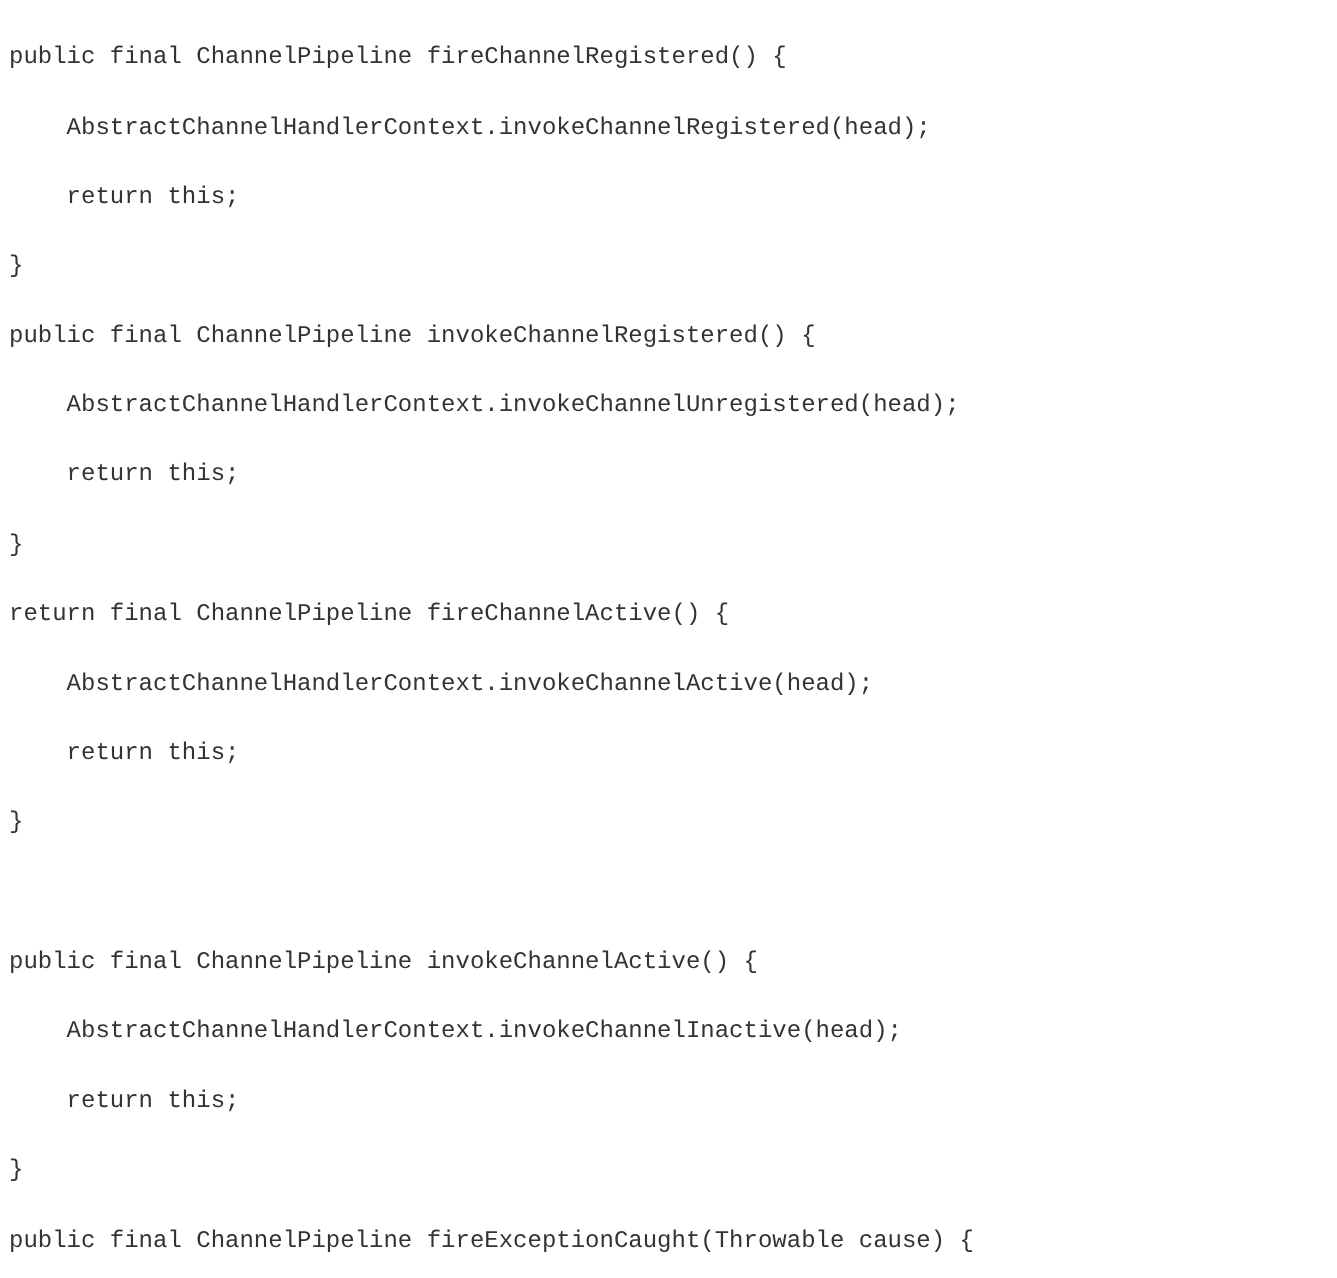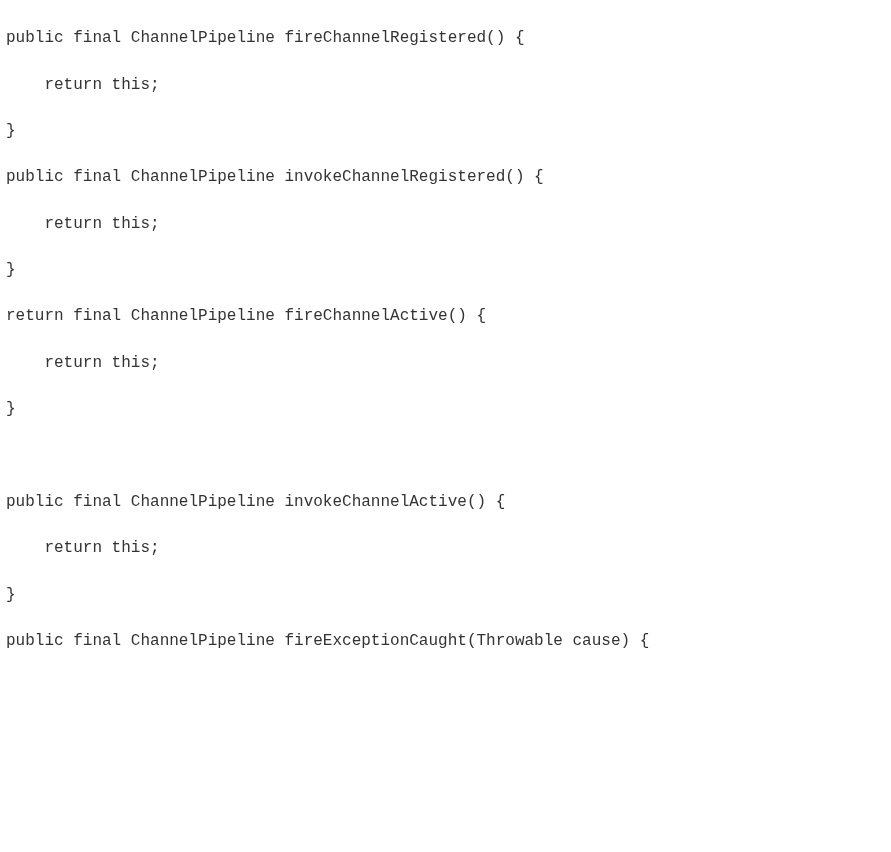--- a/index.html
+++ b/index.html
@@ -24,6 +24,7 @@
 
 <div class="code-container">
 <div>public final ChannelPipeline fireChannelRegistered() {</div>
+<div>    AbstractChannelHandlerContext.invokeChannelRegistered(head);</div>
 <div>    return this;</div>
 <div>}</div>
 <div>public final ChannelPipeline invokeChannelRegistered() {</div>

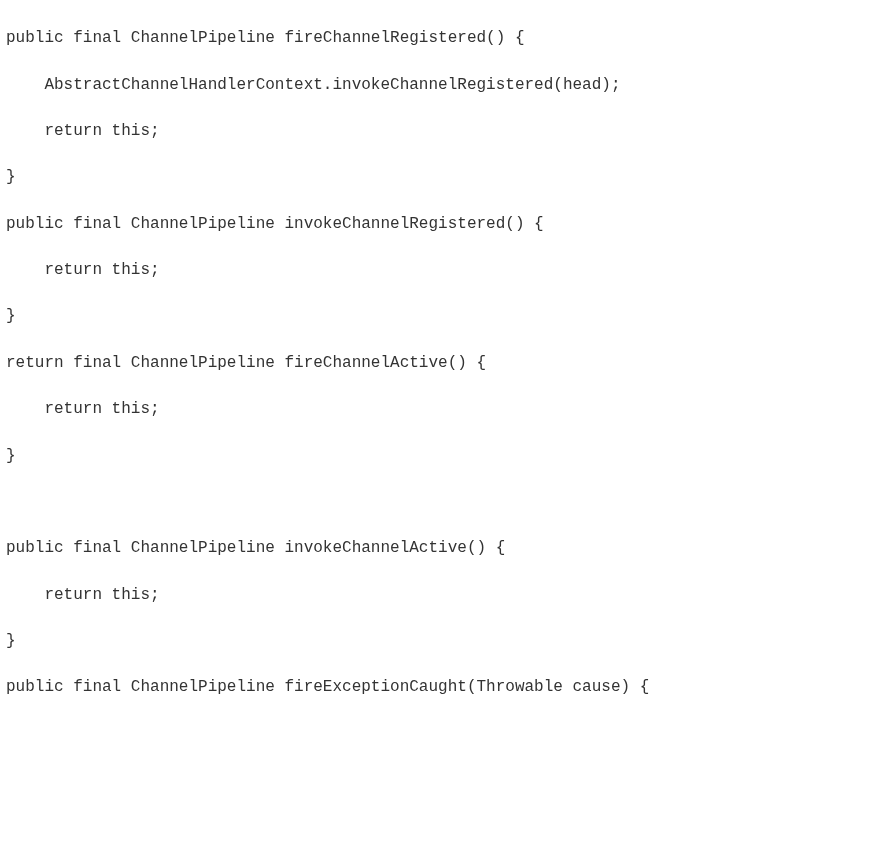--- a/index.html
+++ b/index.html
@@ -28,6 +28,7 @@
 <div>    return this;</div>
 <div>}</div>
 <div>public final ChannelPipeline invokeChannelRegistered() {</div>
+<div>    AbstractChannelHandlerContext.invokeChannelUnregistered(head);</div>
 <div>    return this;</div>
 <div>}</div>
 <div>return final ChannelPipeline fireChannelActive() {</div>

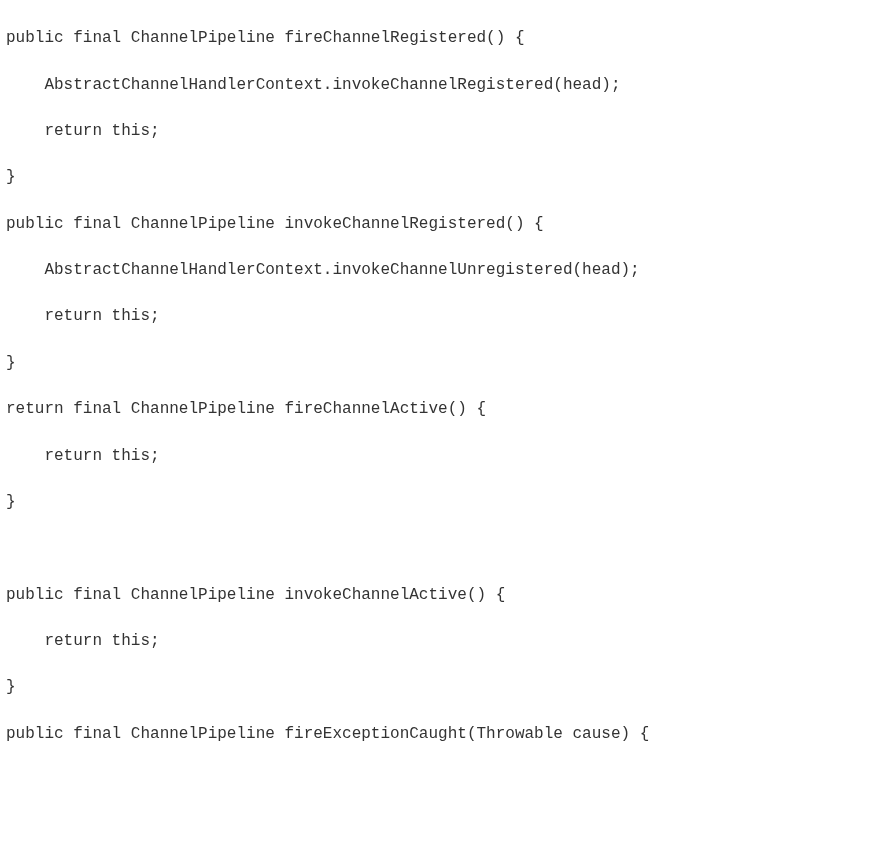--- a/index.html
+++ b/index.html
@@ -32,6 +32,7 @@
 <div>    return this;</div>
 <div>}</div>
 <div>return final ChannelPipeline fireChannelActive() {</div>
+<div>    AbstractChannelHandlerContext.invokeChannelActive(head);</div>
 <div>    return this;</div>
 <div>}</div>
 <div>&nbsp;</div>

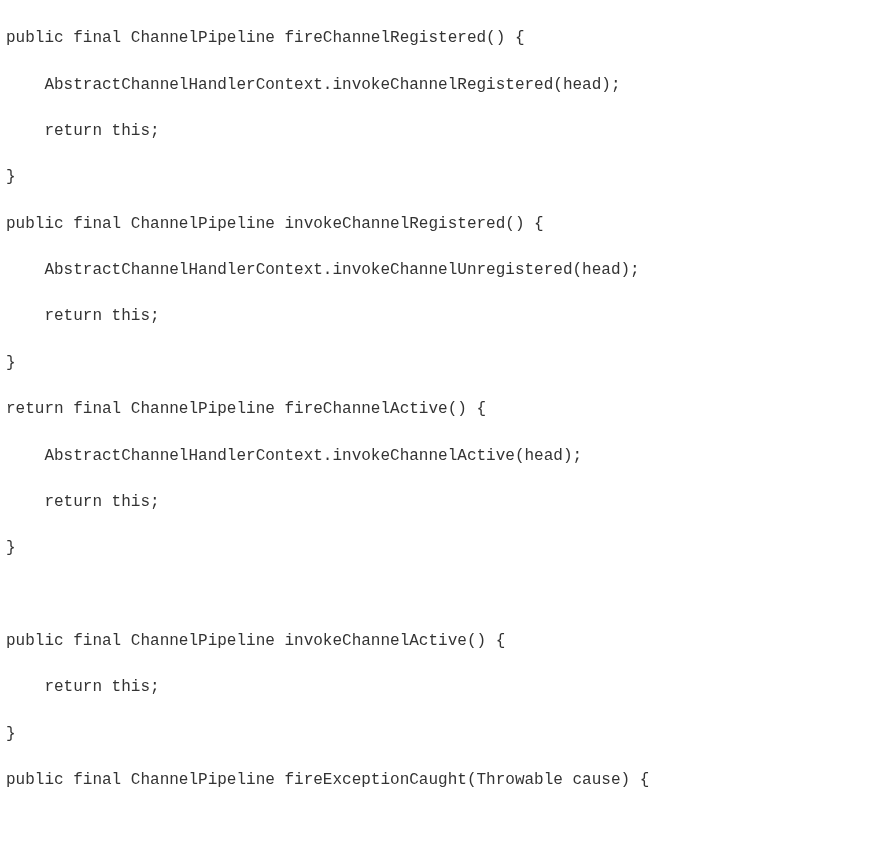--- a/index.html
+++ b/index.html
@@ -37,6 +37,7 @@
 <div>}</div>
 <div>&nbsp;</div>
 <div>public final ChannelPipeline invokeChannelActive() {</div>
+<div>    AbstractChannelHandlerContext.invokeChannelInactive(head);</div>
 <div>    return this;</div>
 <div>}</div>
 <div>public final ChannelPipeline fireExceptionCaught(Throwable cause) {</div>

